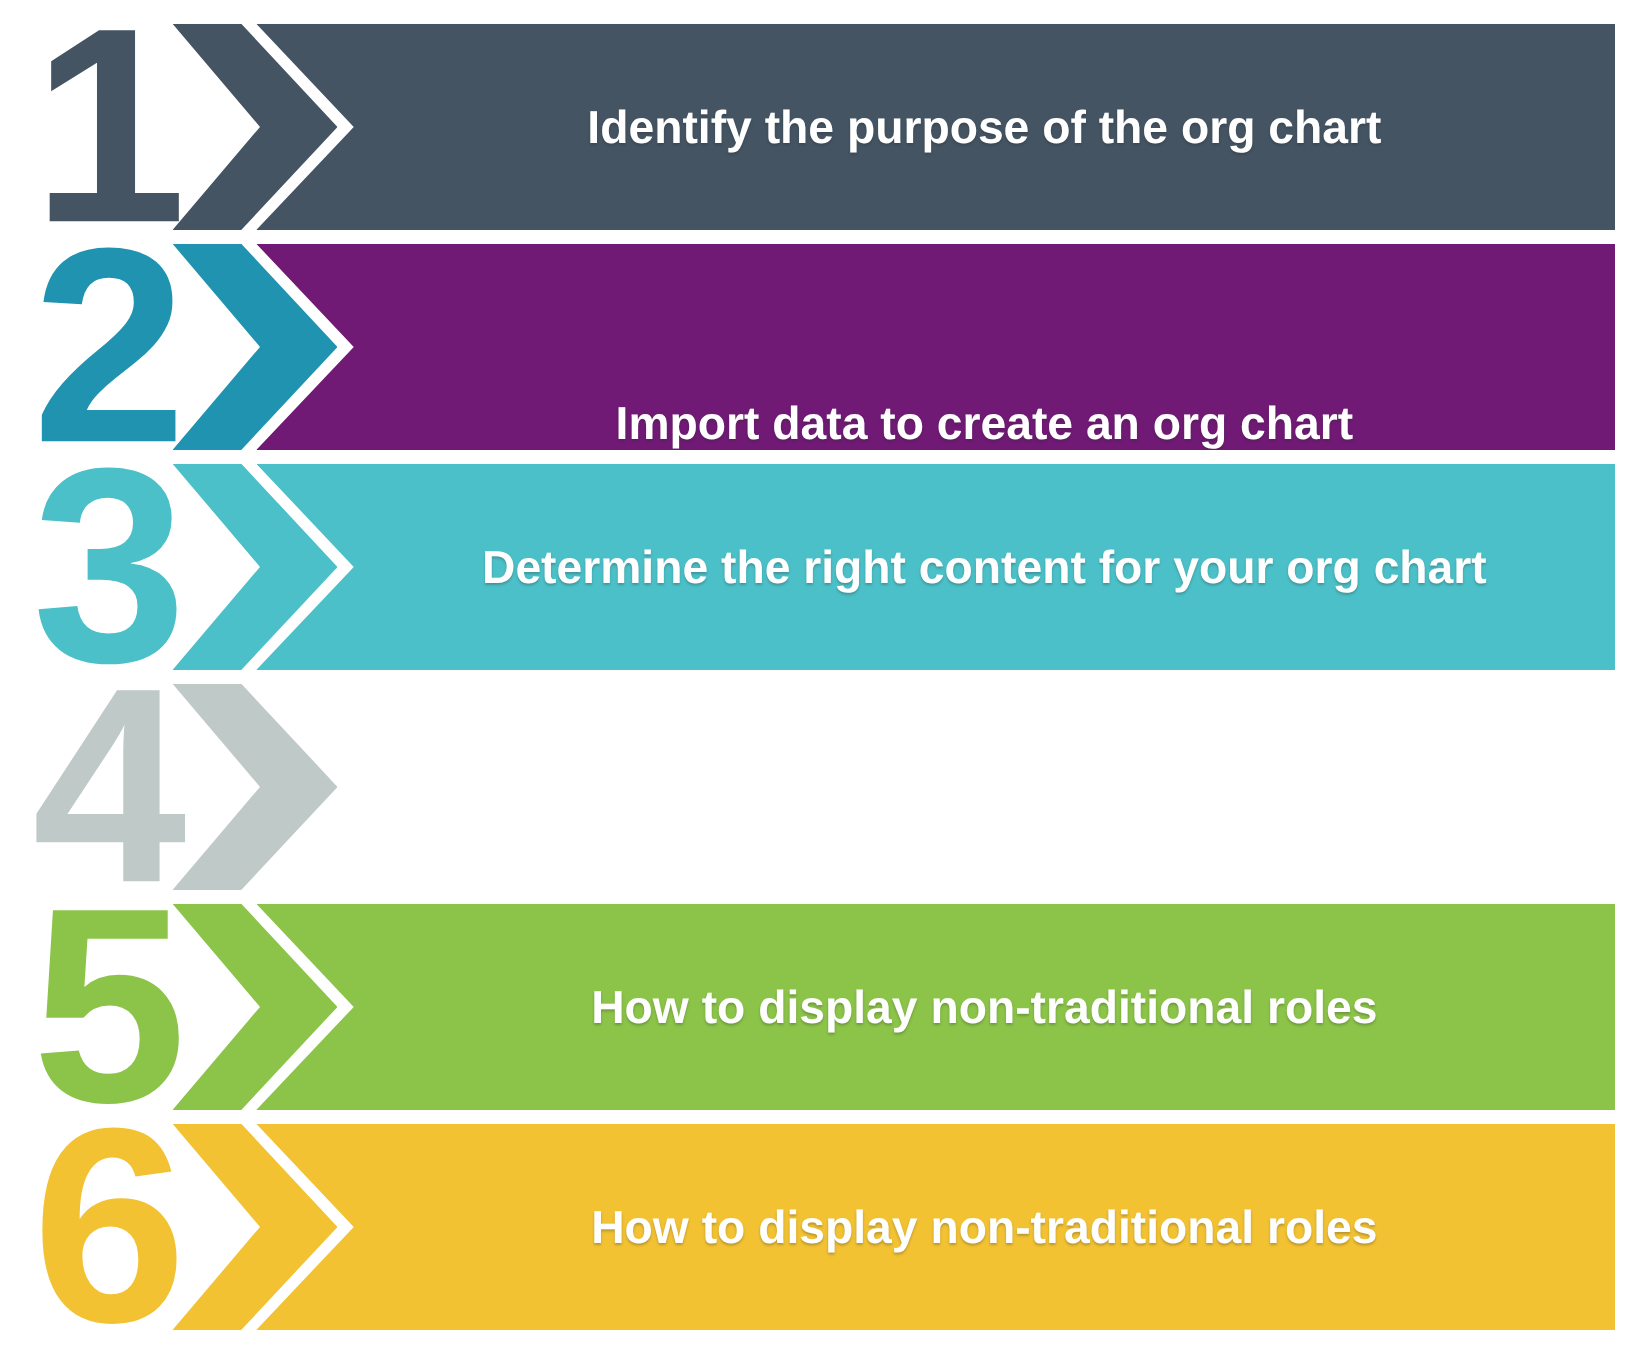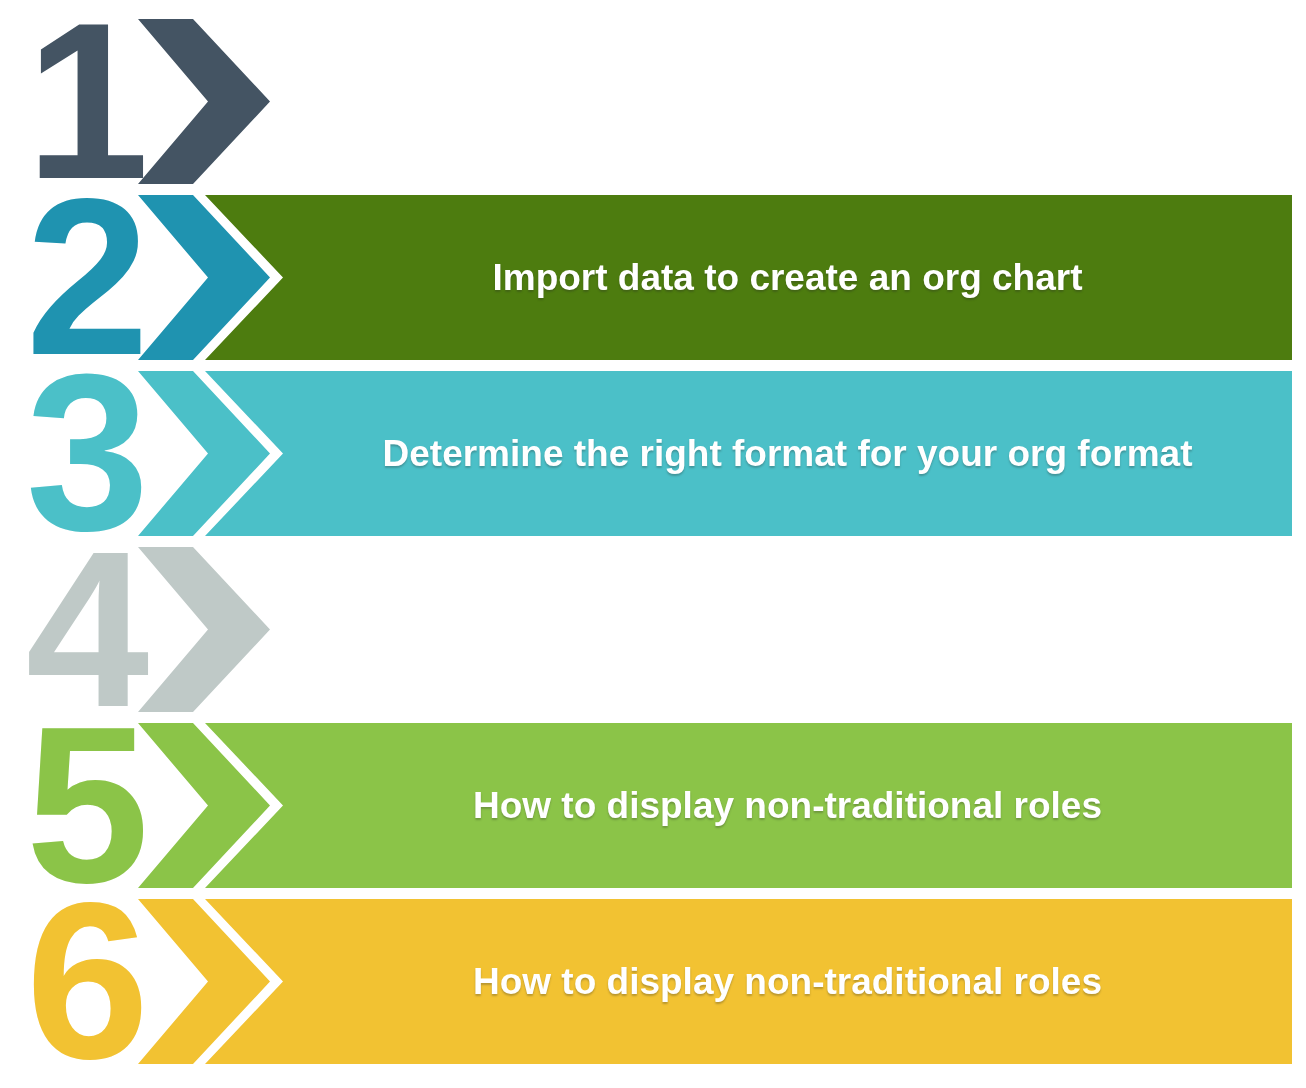--- a/index.html
+++ b/index.html
@@ -75,6 +75,9 @@
   <div class="row">
     <div class="num" style="color: rgb(68, 84, 99);">1</div>
     <div class="chev" style="background-color: rgb(68, 84, 99);"></div>
+    <div class="band" style="background-color: rgb(68, 84, 99);">
+      <div class="label">Identify the purpose of the org chart</div>
+    </div>
   </div>
 
   <div class="row">

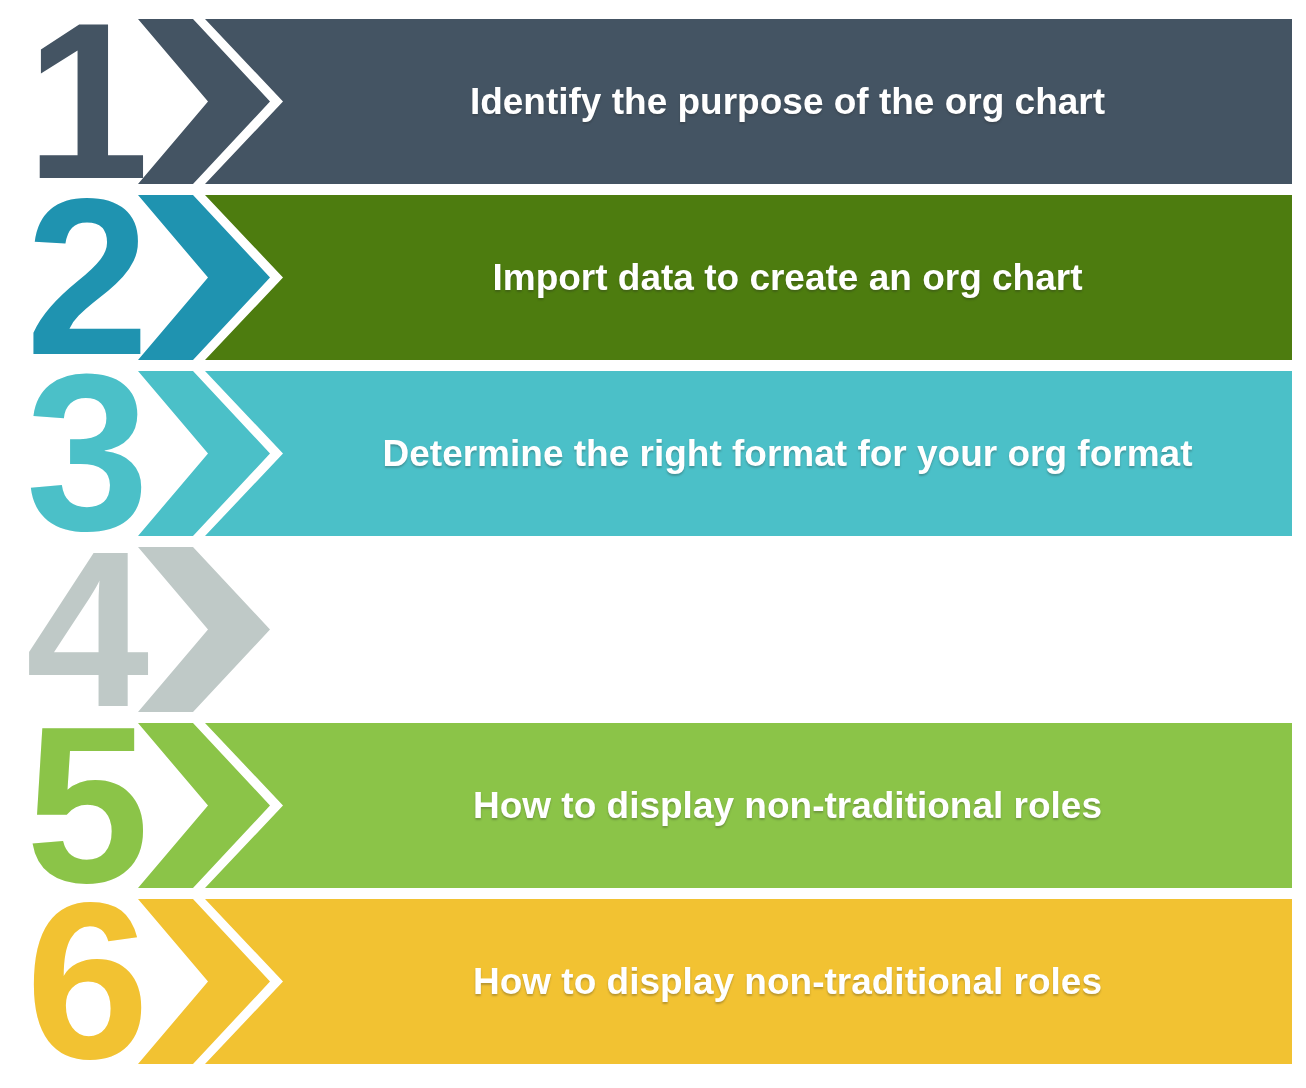--- a/index.html
+++ b/index.html
@@ -83,7 +83,7 @@
   <div class="row">
     <div class="num" style="color: rgb(31, 147, 176);">2</div>
     <div class="chev" style="background-color: rgb(31, 147, 176);"></div>
-    <div class="band" style="background-color: #4d7c0f;">
+    <div class="band" style="background-color: #701a75; align-items: flex-end;">
       <div class="label">Import data to create an org chart</div>
     </div>
   </div>

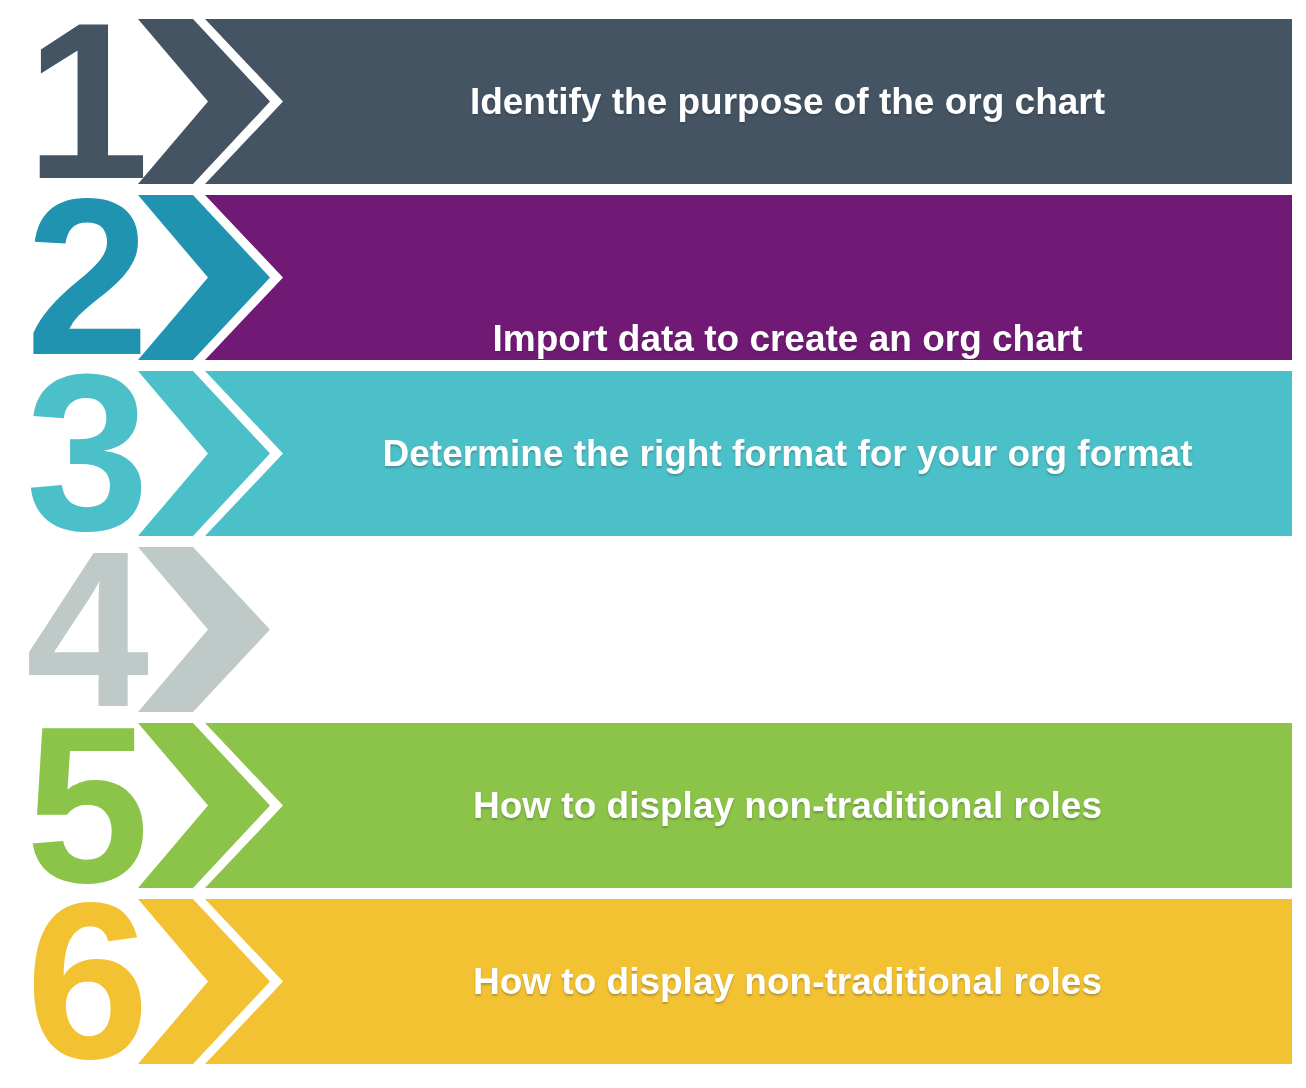--- a/index.html
+++ b/index.html
@@ -92,7 +92,7 @@
     <div class="num" style="color: rgb(75, 192, 200);">3</div>
     <div class="chev" style="background-color: rgb(75, 192, 200);"></div>
     <div class="band" style="background-color: rgb(75, 192, 200);">
-      <div class="label">Determine the right format for your org format</div>
+      <div class="label">Determine the right content for your org chart</div>
     </div>
   </div>
 

